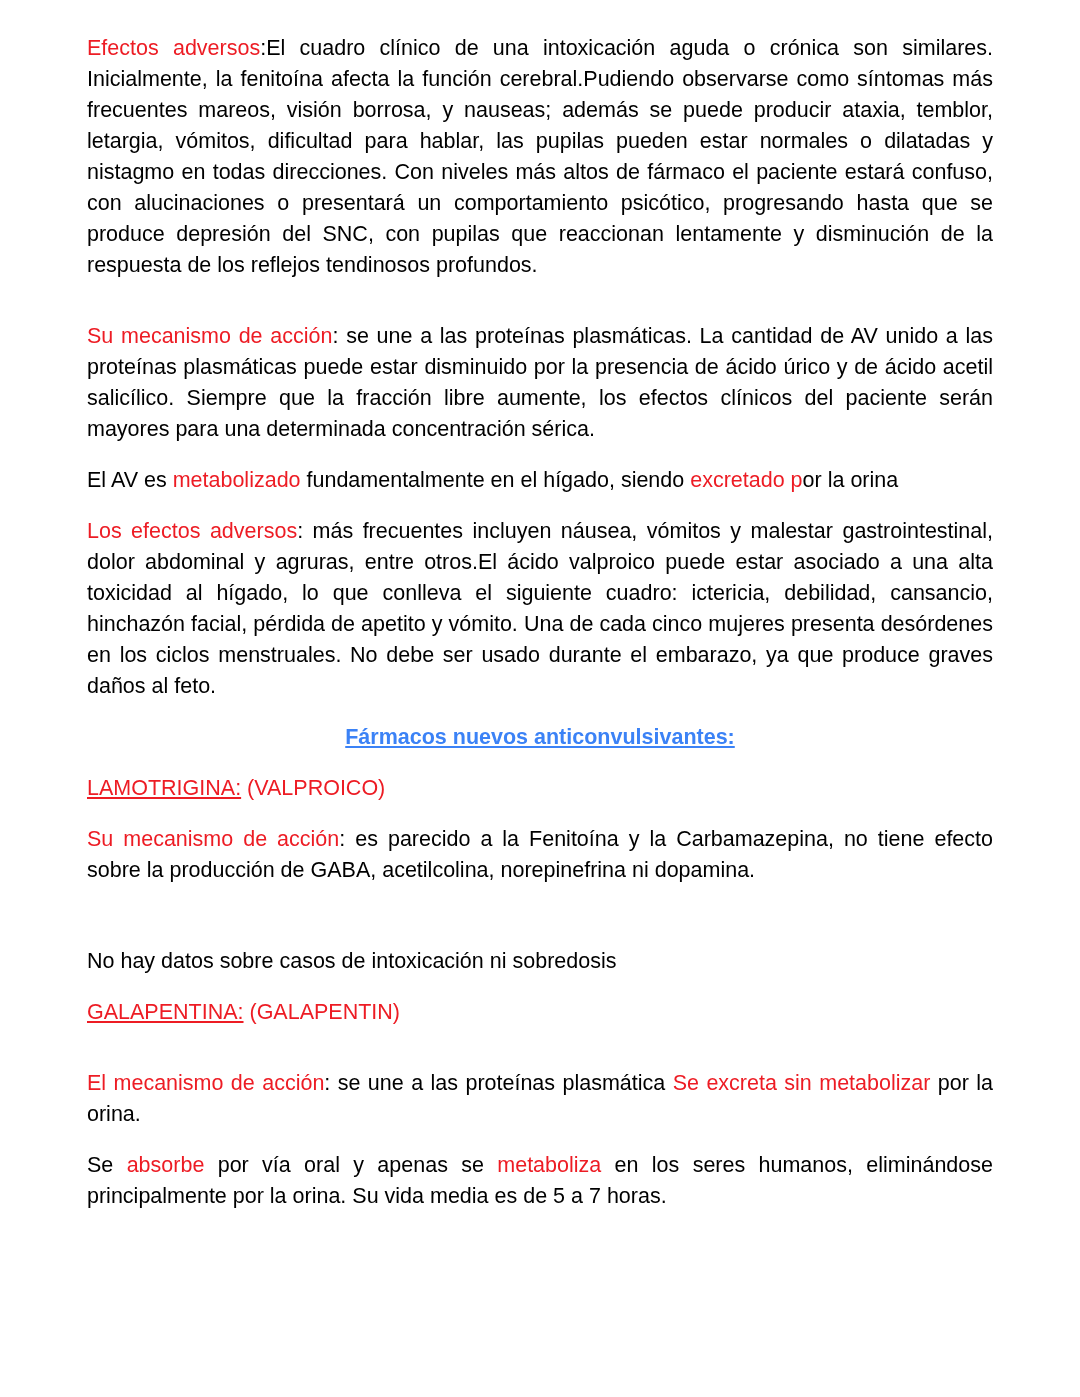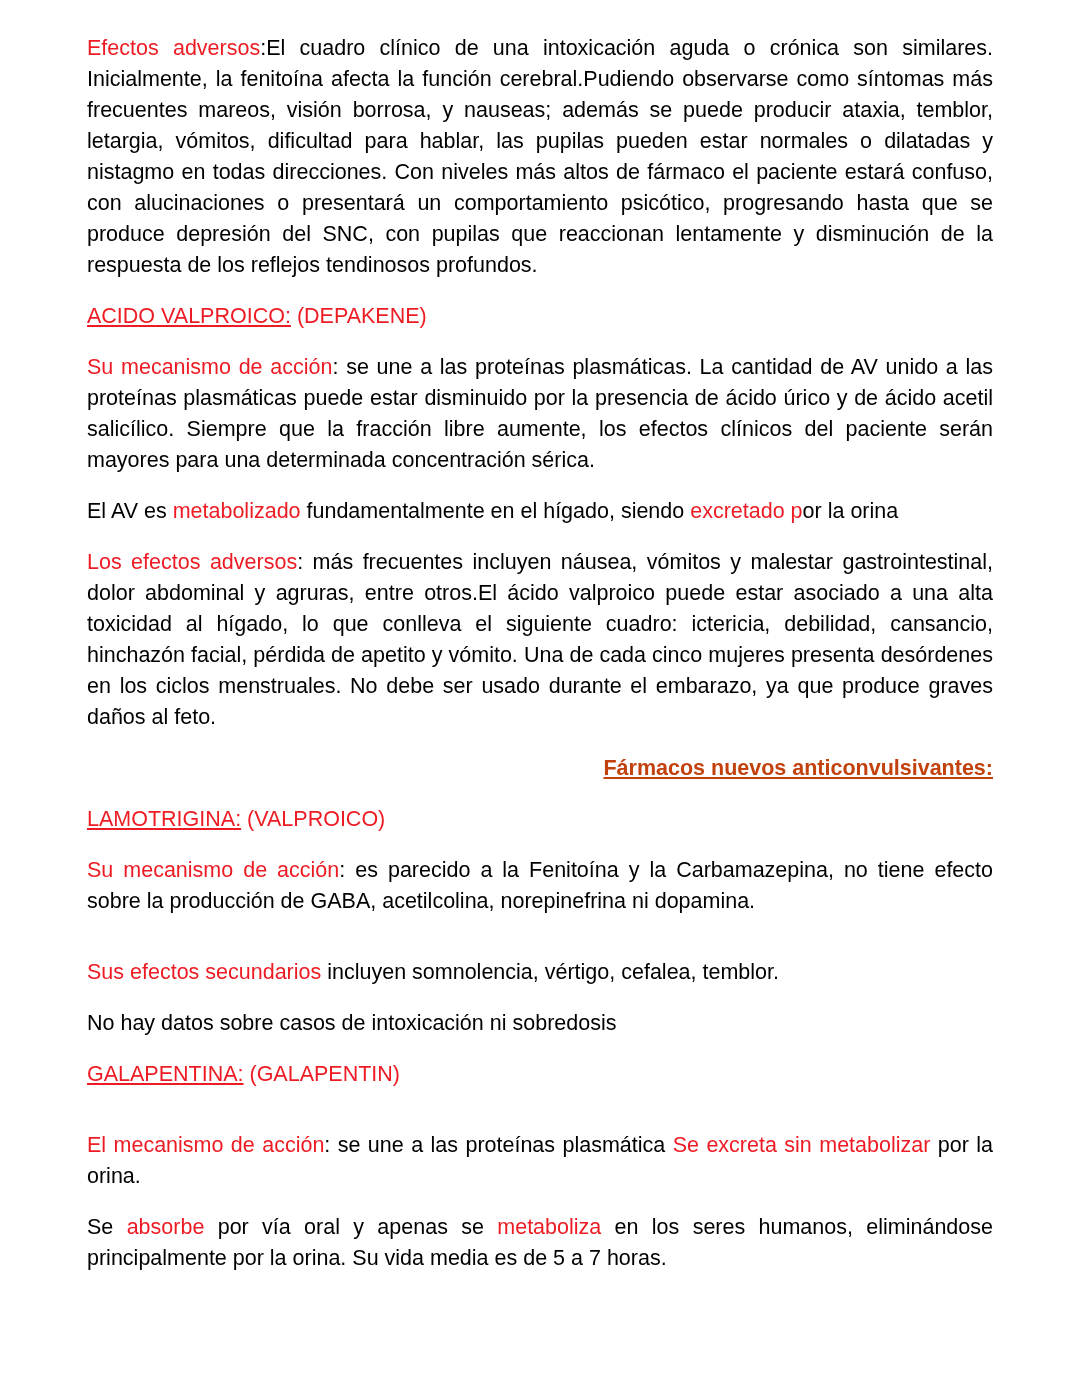--- a/index.html
+++ b/index.html
@@ -68,7 +68,6 @@
   <div class="doc-body" id="doc-body">
       <p class="para" id="efectos-adversos-fenitoina"><span class="red">Efectos adversos</span><span>:El cuadro clínico de una intoxicación aguda o crónica son similares. Inicialmente, la fenitoína afecta la función cerebral.Pudiendo observarse como síntomas más frecuentes mareos, visión borrosa, y nauseas; además se puede producir ataxia, temblor, letargia, vómitos, dificultad para hablar, las pupilas pueden estar normales o dilatadas y nistagmo en todas direcciones. Con niveles más altos de fármaco el paciente estará confuso, con alucinaciones o presentará un comportamiento psicótico, progresando hasta que se produce depresión del SNC, con pupilas que reaccionan lentamente y disminución de la respuesta de los reflejos tendinosos profundos.</span></p>
       <div class="gap-md"></div>
-      <p class="heading-red" id="acido-valproico-heading"><span class="red u">ACIDO VALPROICO:</span><span class="red"> (DEPAKENE)</span></p>
       <div class="gap-md"></div>
       <p class="para" id="av-mecanismo"><span class="red"> Su mecanismo de acción</span><span>: se une a  las proteínas plasmáticas. La cantidad de AV unido a las proteínas plasmáticas puede estar disminuido por la presencia de ácido úrico y de  ácido acetil salicílico. Siempre que la fracción libre aumente, los efectos clínicos del paciente serán mayores para una determinada concentración sérica.</span></p>
       <div class="gap-md"></div>

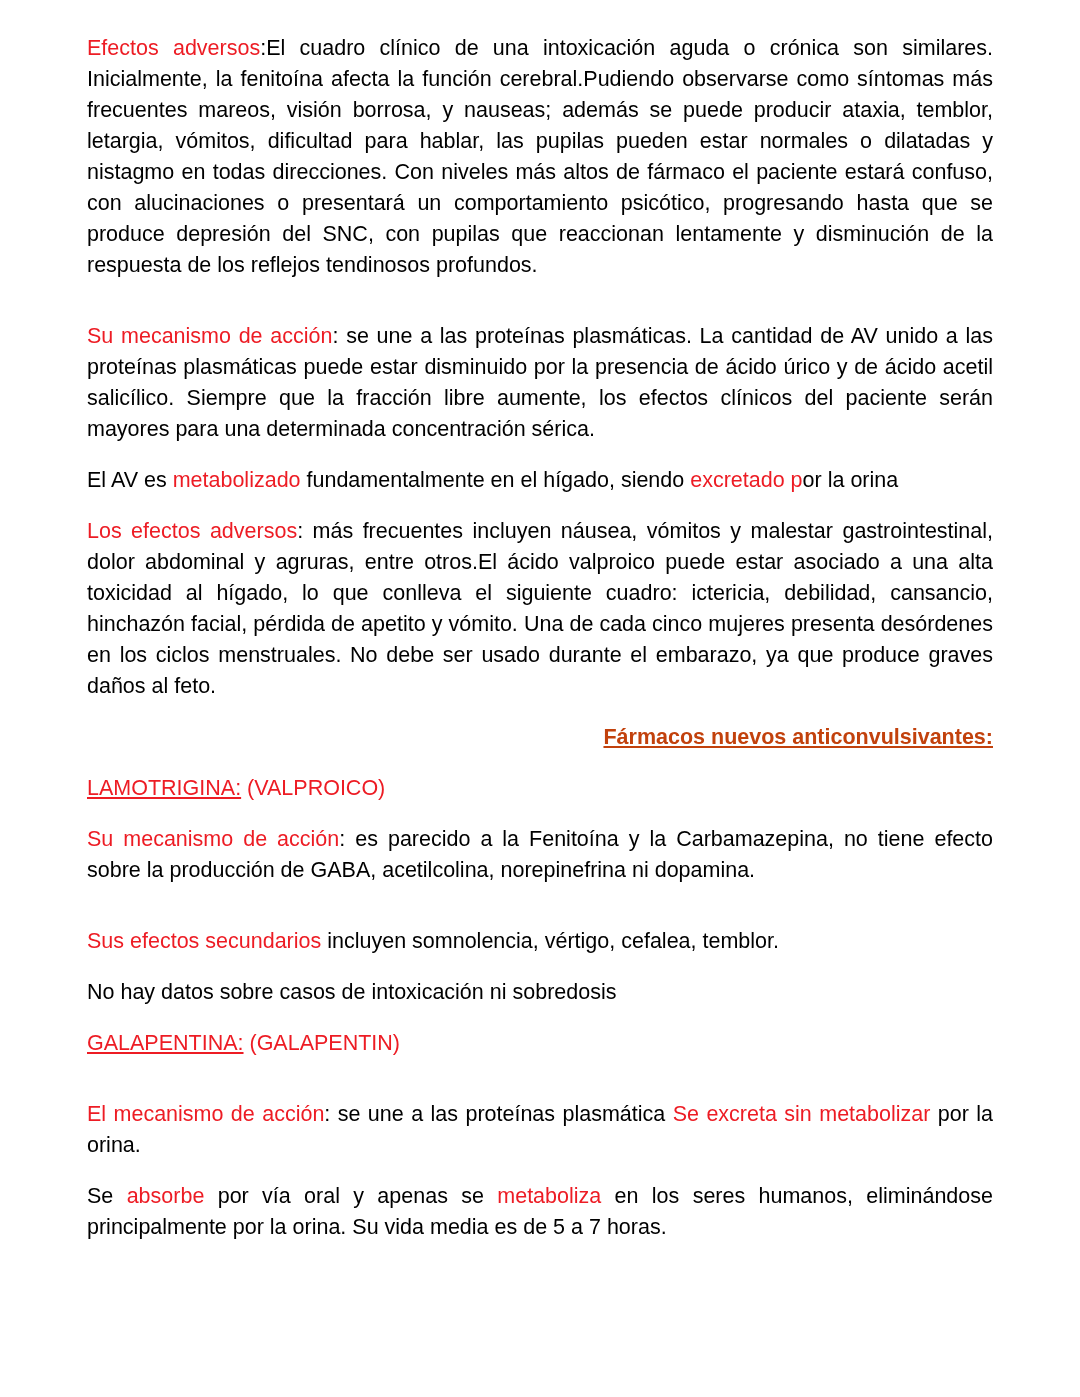--- a/index.html
+++ b/index.html
@@ -55,9 +55,9 @@
   .heading-black-bold {
     font-size: 21.5px;
     line-height: 31px;
-    color: #c2410c;
+    color: #3b82f6;
     font-weight: bold;
-    text-align: right;
+    text-align: center;
     margin: 0;
   }
 </style>

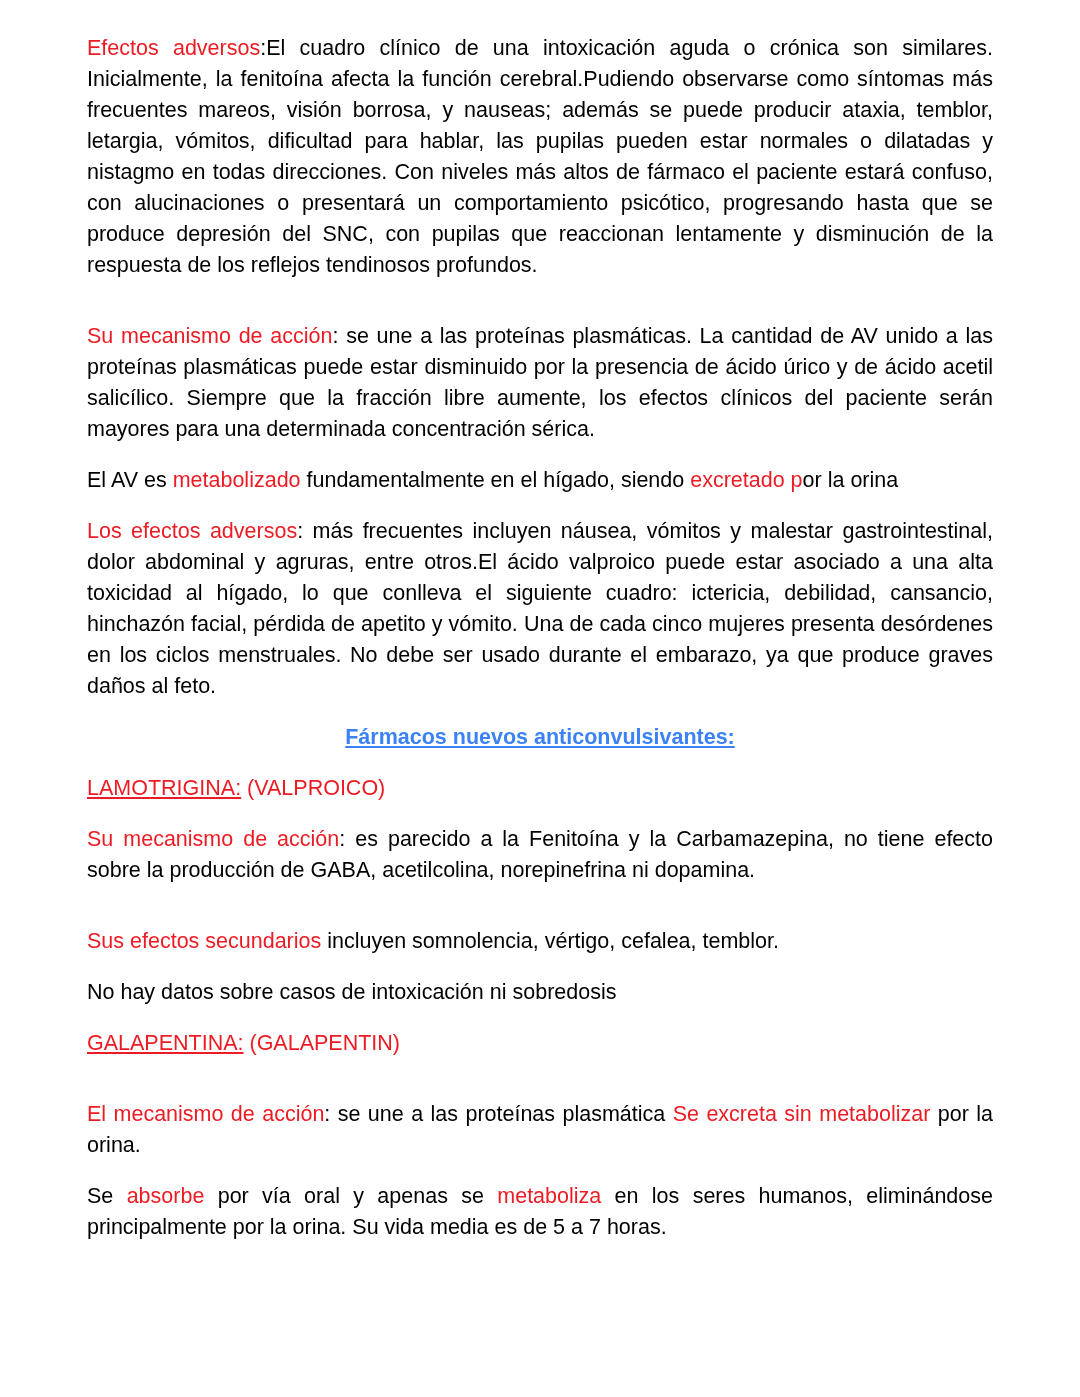--- a/index.html
+++ b/index.html
@@ -82,7 +82,6 @@
       <p class="para" id="lamotrigina-mecanismo"><span class="red">Su mecanismo de acción</span><span>: es parecido a la Fenitoína y la Carbamazepina, no tiene efecto sobre la producción de GABA, acetilcolina, norepinefrina ni dopamina.</span></p>
       <div class="gap-md"></div>
       <div class="gap-md"></div>
-      <p class="para" id="lamotrigina-efectos"><span class="red">Sus efectos secundarios</span><span> incluyen somnolencia, vértigo, cefalea, temblor.</span></p>
       <div class="gap-md"></div>
       <p class="para" id="lamotrigina-intoxicacion"><span>No hay datos sobre casos de intoxicación ni sobredosis</span></p>
       <div class="gap-md"></div>

